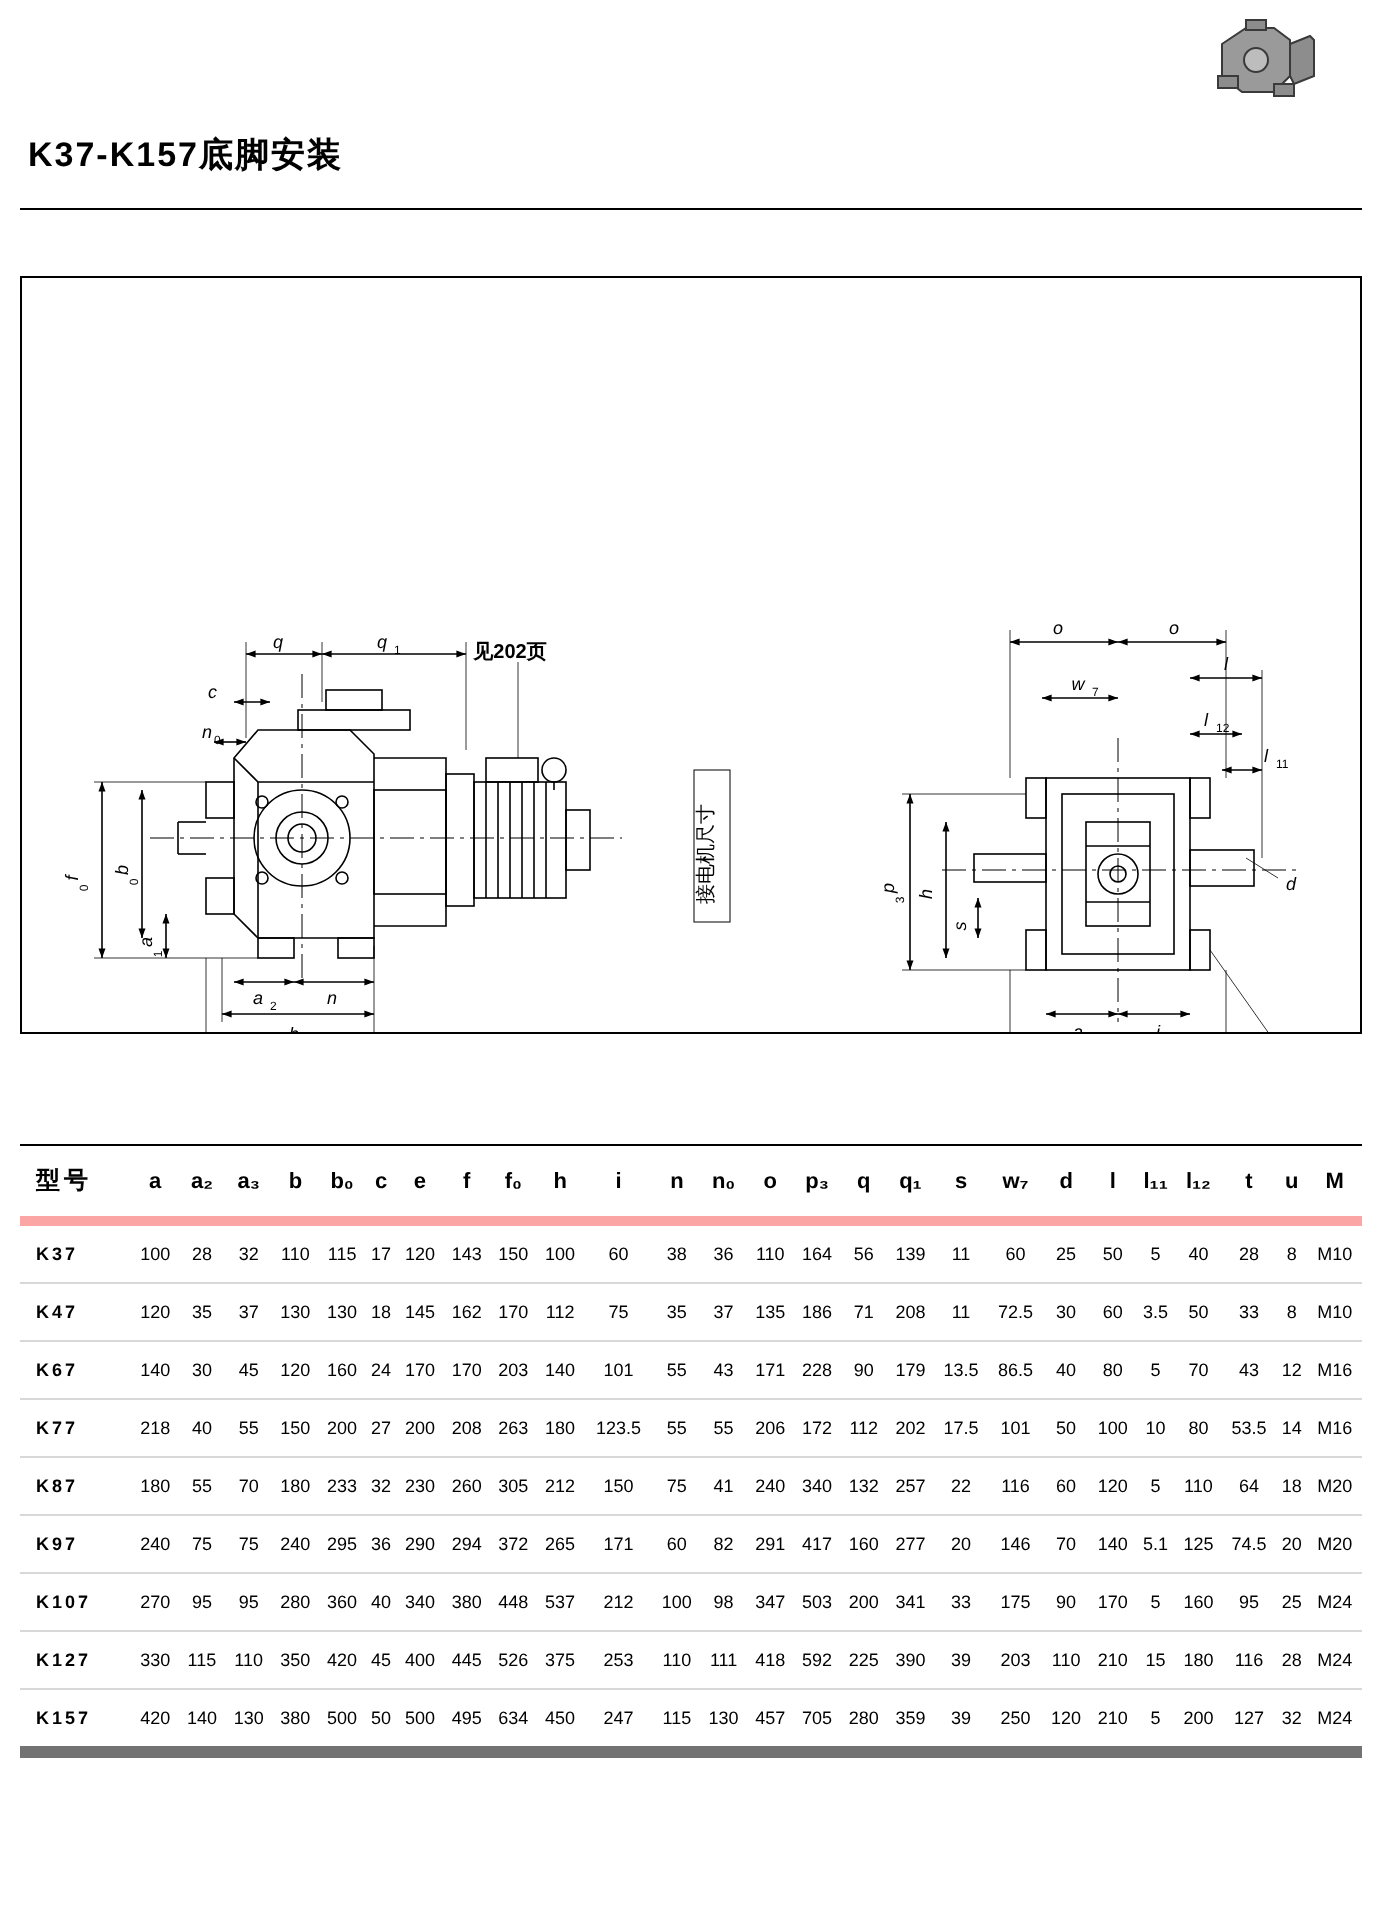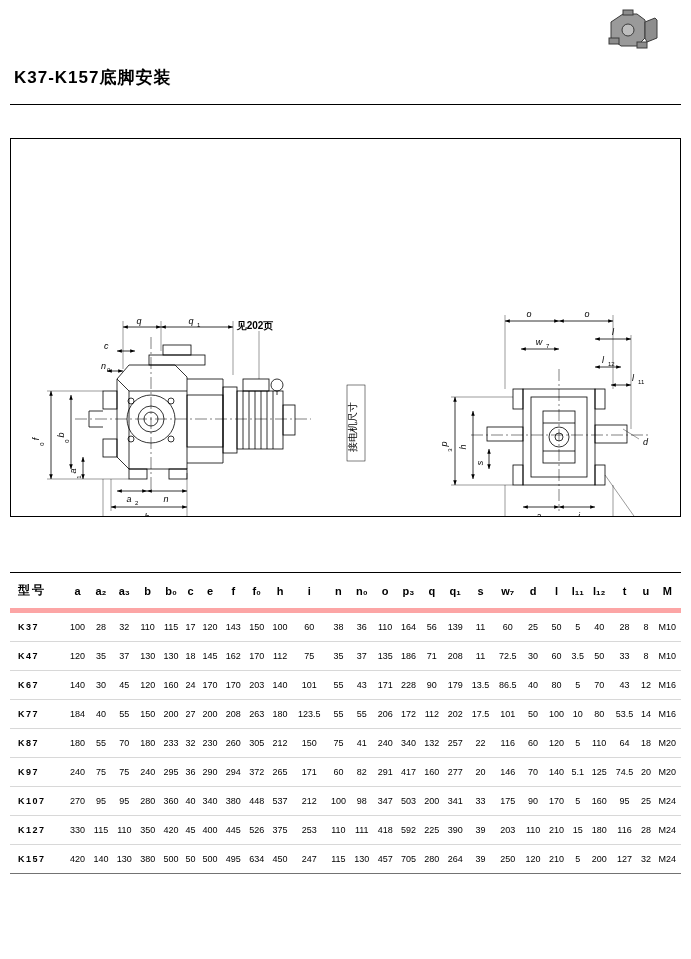--- a/index.html
+++ b/index.html
@@ -453,7 +453,7 @@
           </tr>
           <tr>
             <td class="model-col">K77</td>
-            <td>184</td>
+            <td>218</td>
             <td>40</td>
             <td>55</td>
             <td>150</td>

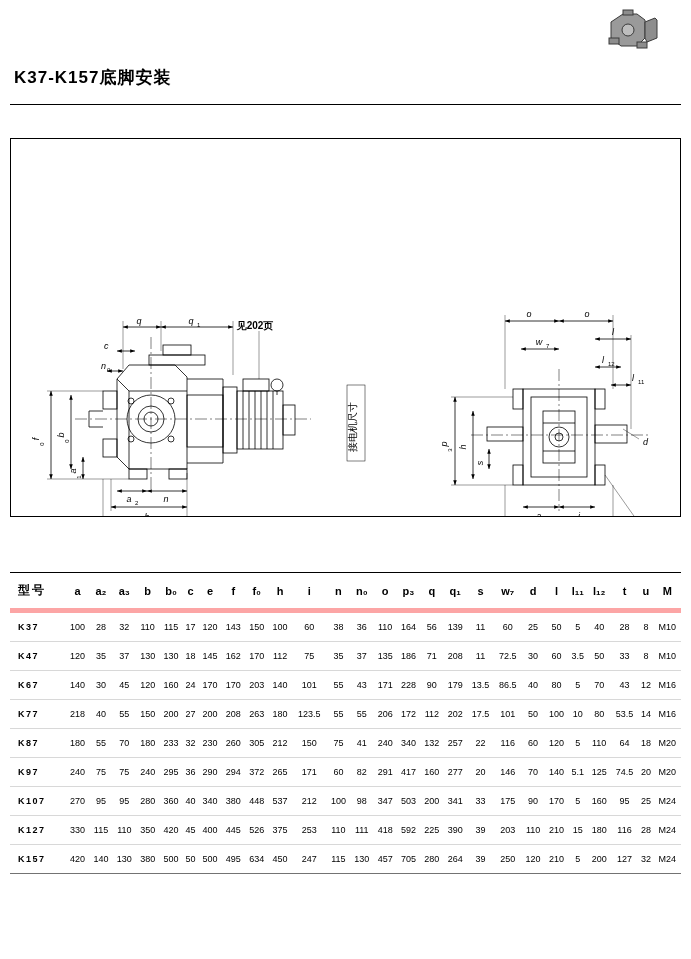--- a/index.html
+++ b/index.html
@@ -89,7 +89,7 @@
     white-space: nowrap;
   }
   table.spec tbody tr:last-child td {
-    border-bottom: 1px solid #737373;
+    border-bottom: 6px solid #737373;
   }
   table.spec tbody td.model-col {
     text-align: left;

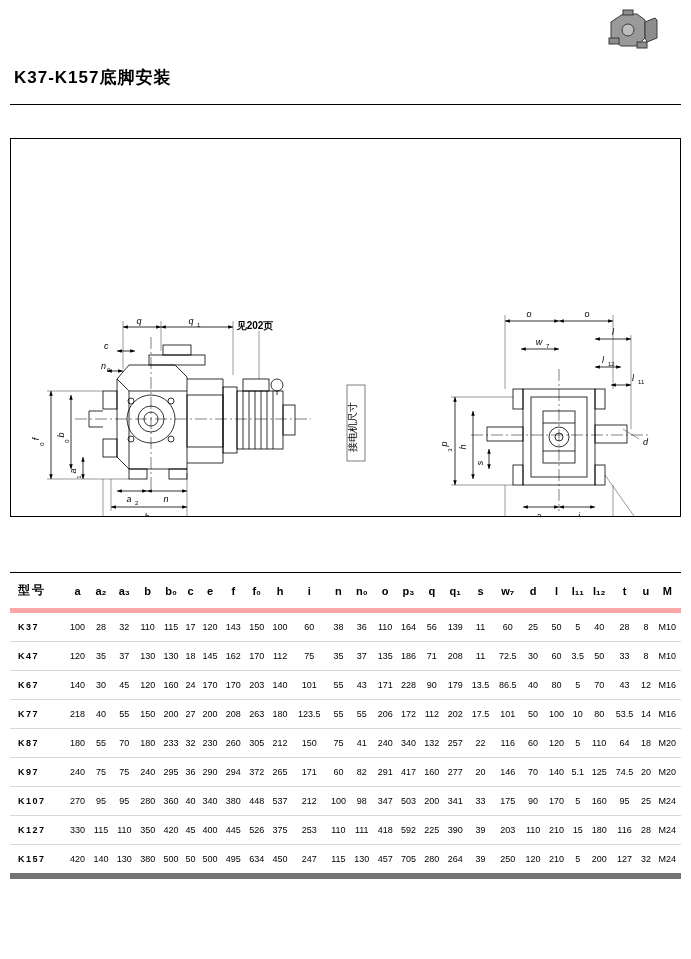--- a/index.html
+++ b/index.html
@@ -614,7 +614,7 @@
             <td>457</td>
             <td>705</td>
             <td>280</td>
-            <td>264</td>
+            <td>359</td>
             <td>39</td>
             <td>250</td>
             <td>120</td>

